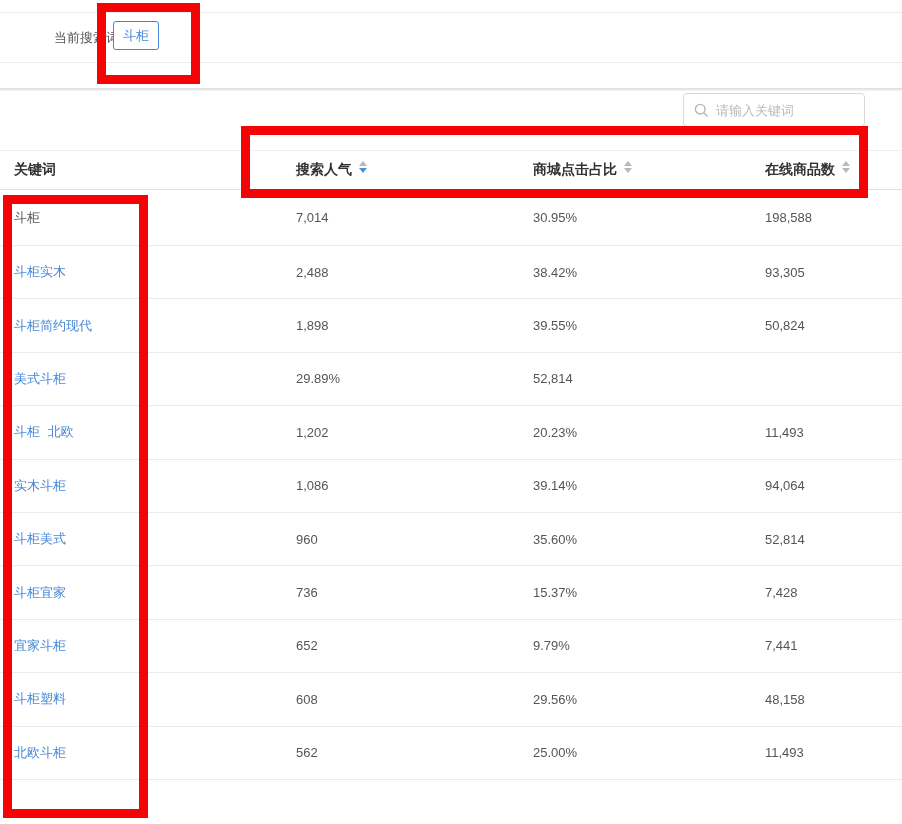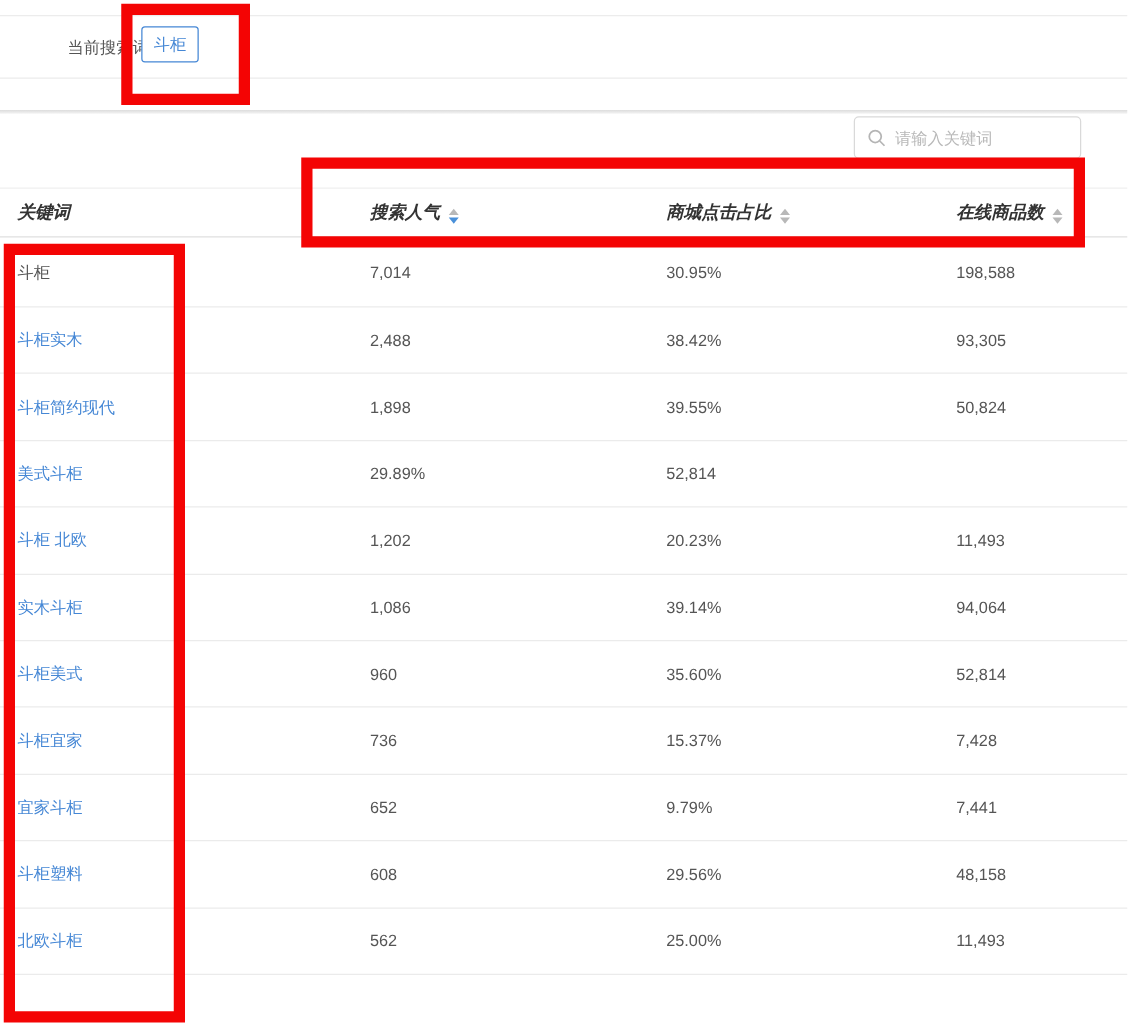--- a/index.html
+++ b/index.html
@@ -29,7 +29,7 @@
     border-top:1px solid #f0f0f0; border-bottom:1px solid #e0e0e0;
     display:grid; grid-template-columns:296px 237px 232px 1fr; align-items:center;
     font-size:14px; font-weight:bold; color:#333; }
-  .tbl-head .th { display:flex; align-items:flex-end;font-style:italic; }
+  .tbl-head .th { display:flex; align-items:flex-start; }
   .tbl-head .th:first-child { padding-left:14px; }
 
   .sort { display:inline-flex; flex-direction:column; gap:2px; margin-left:7px; cursor:pointer; }

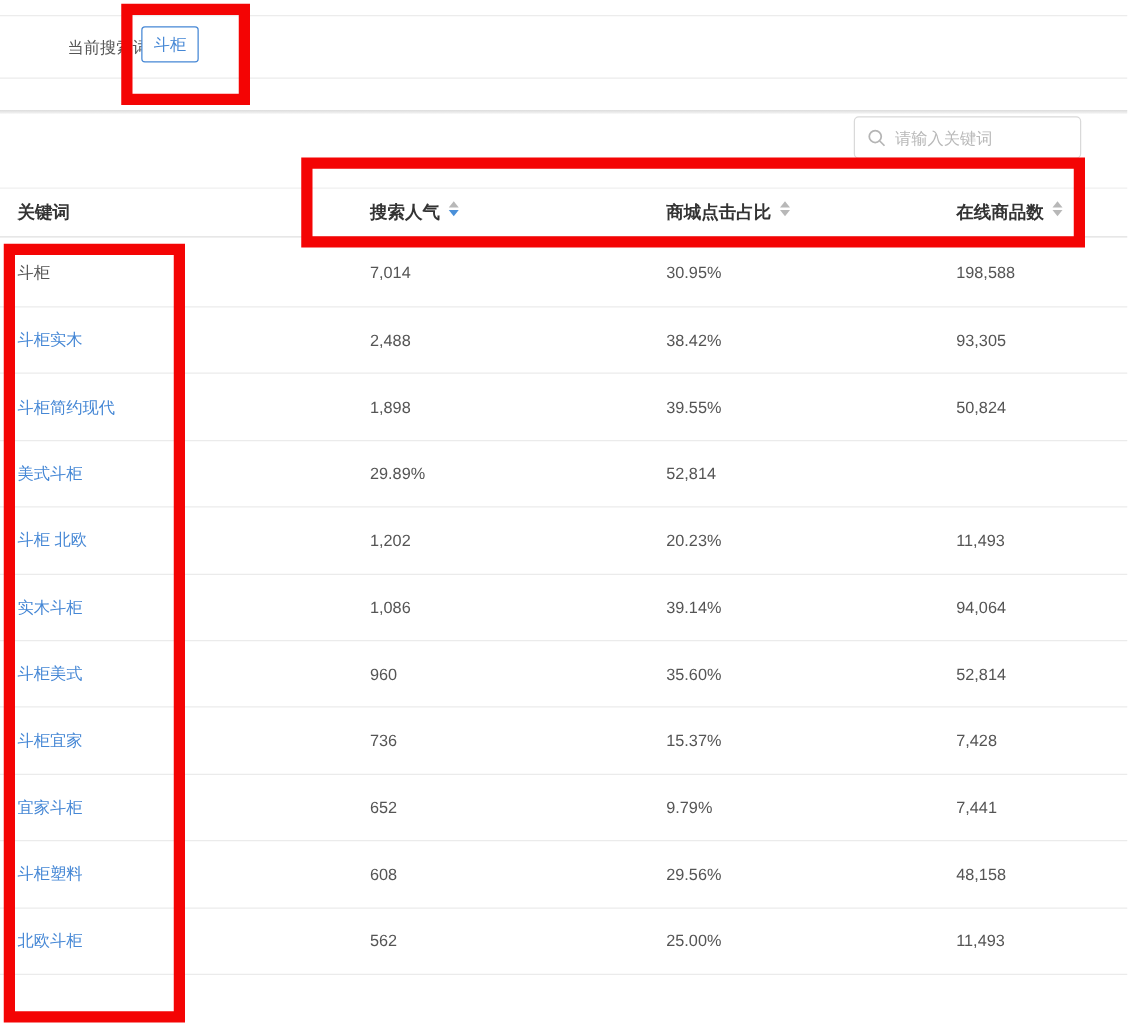--- a/index.html
+++ b/index.html
@@ -43,7 +43,7 @@
     height:53.4px; border-bottom:1px solid #ebebeb; font-size:13px; color:#555; }
   .tr:first-child { height:56px; }
   .td-kw { padding-left:14px; }
-  .kw-link { color:#4587d5; cursor:pointer; }
+  .kw-link { color:#4587d5; cursor:pointer;font-family:Liberation Mono, monospace; }
 
   .annotation { position:absolute; border:9px solid #f40404; pointer-events:none; z-index:20; }
   .anno-1 { left:97px;  top:3px;   width:103px; height:81px; }

